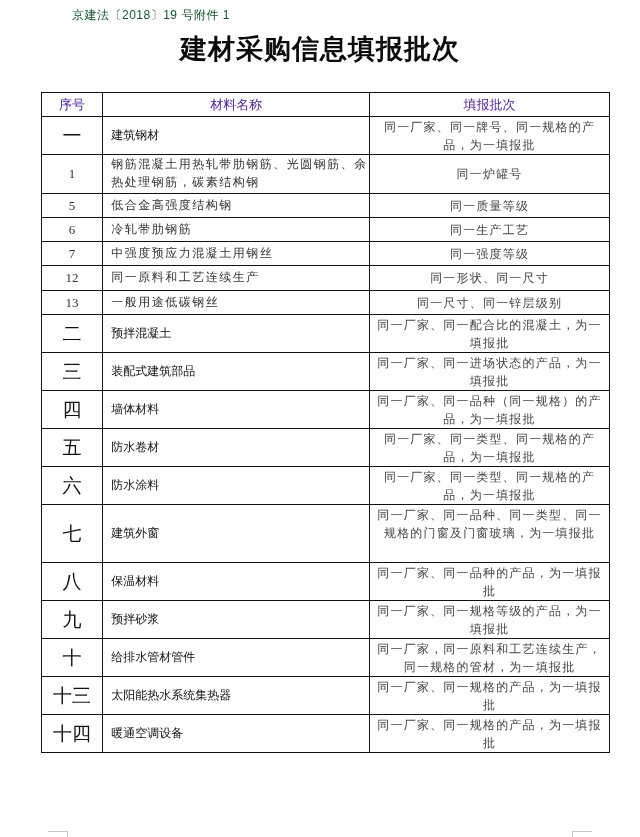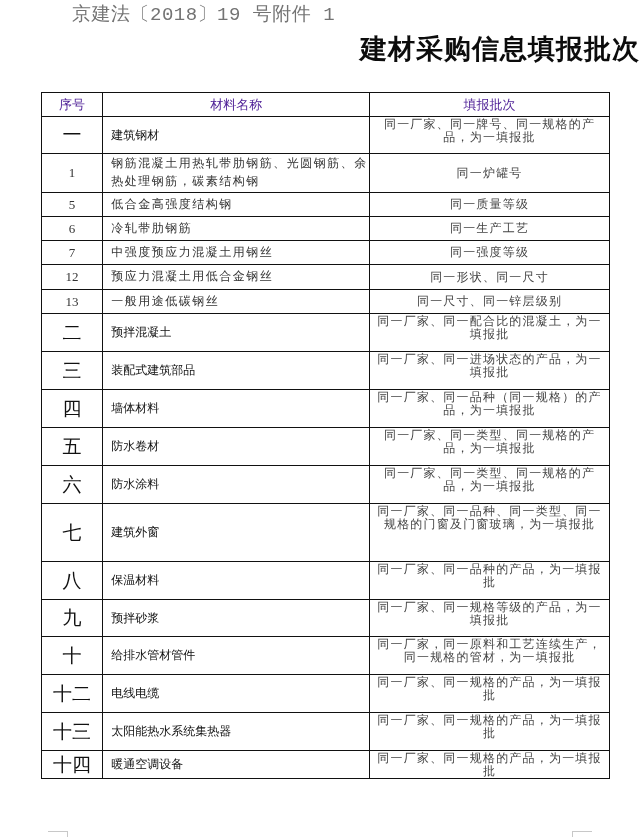--- a/index.html
+++ b/index.html
@@ -9,8 +9,8 @@
   }
   .doc-ref {
     position: absolute; left: 72px; top: 4px;
-    font-family: Liberation Mono, monospace;
-    font-size: 19px; line-height: 22px; color: #737373; letter-spacing: 0.5px;
+    font-family: Liberation Sans, sans-serif;
+    font-size: 12px; line-height: 22px; color: #14532d; letter-spacing: 0.5px;
     white-space: nowrap;
   }
   .doc-title {

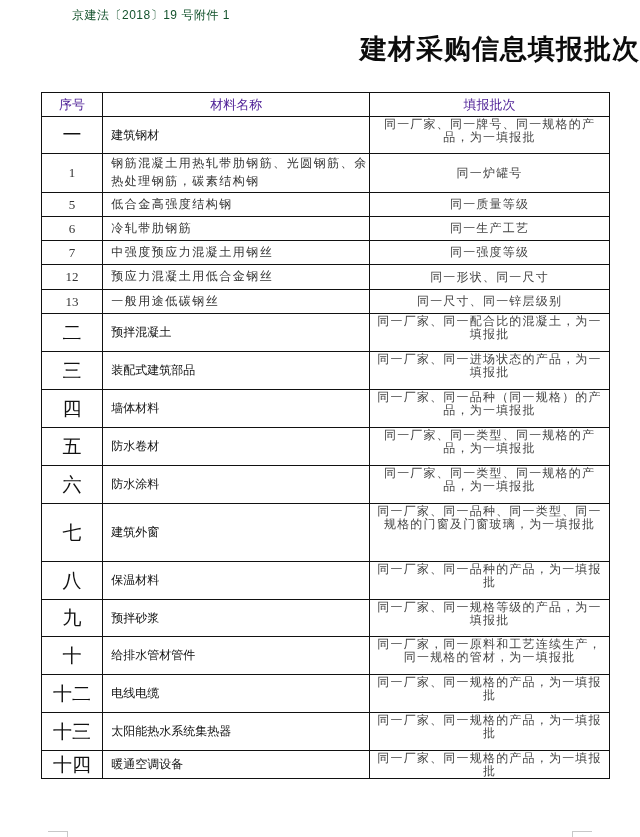--- a/index.html
+++ b/index.html
@@ -14,7 +14,7 @@
     white-space: nowrap;
   }
   .doc-title {
-    position: absolute; left: 0; width: 640px; top: 32px; text-align: right;
+    position: absolute; left: 0; width: 640px; top: 32px; text-align: center;
     font-family: "Liberation Serif", "DejaVu Serif", serif;
     font-size: 27px; line-height: 34px; font-weight: bold; color: #0c0c0c;
     letter-spacing: 1px; padding-left: 0px;

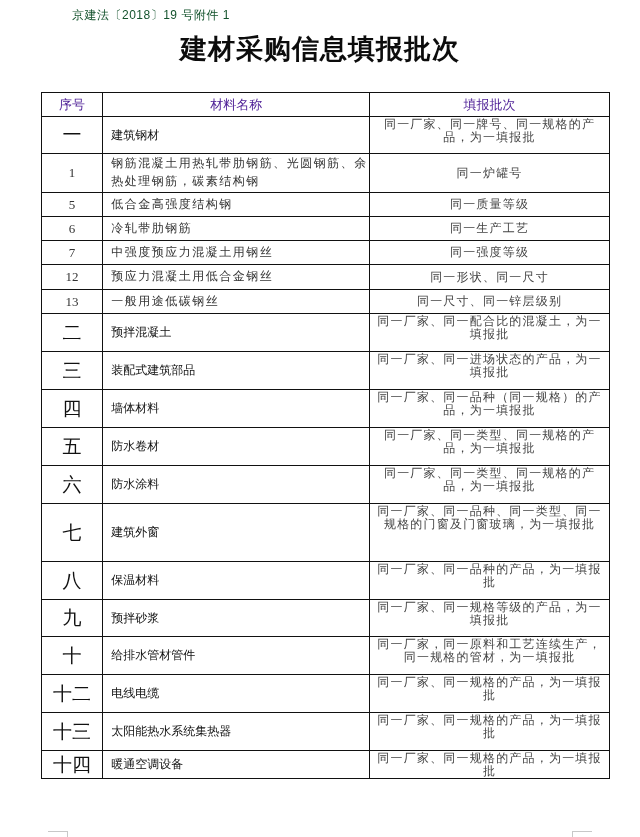--- a/index.html
+++ b/index.html
@@ -57,7 +57,7 @@
   td.batch {
     text-align: center; vertical-align: middle; padding: 0 6px;
     font-family: "DejaVu Serif", "Liberation Serif", serif;
-    font-size: 12px; color: #444; letter-spacing: 1.2px; line-height: 13px;
+    font-size: 12px; color: #444; letter-spacing: 1.2px; line-height: 18px;
   }
   td.batch.top { vertical-align: top; padding-top: 1px; }
   .corner-mark { position: absolute; border-color: #c8c8c8; border-style: solid; width: 19px; height: 6px; }

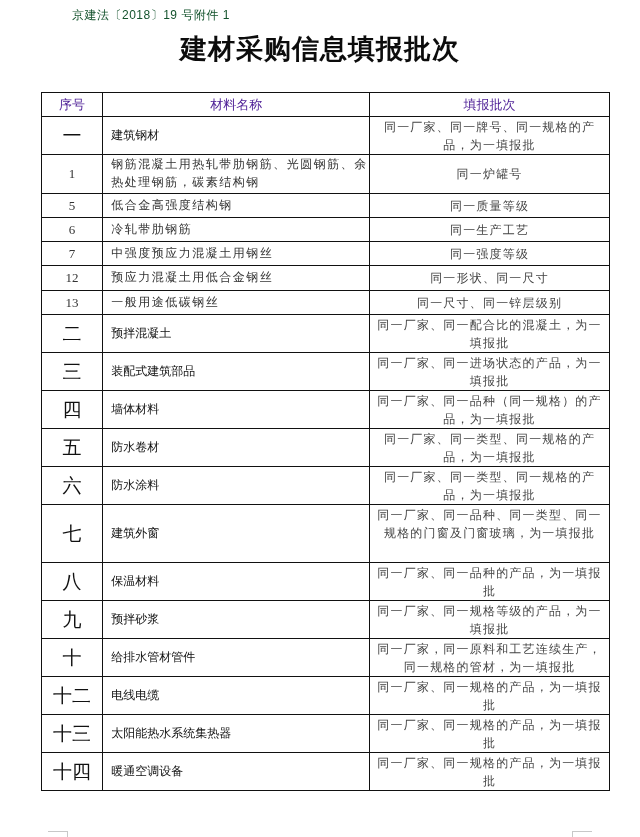--- a/index.html
+++ b/index.html
@@ -111,7 +111,7 @@
       </tr>
       <tr style="height: 25px;">
         <td class="no minor">12</td>
-        <td class="name minor">预应力混凝土用低合金钢丝</td>
+        <td class="name minor">同一原料和工艺连续生产</td>
         <td class="batch">同一形状、同一尺寸</td>
       </tr>
       <tr style="height: 24px; margin-top: 39px;">

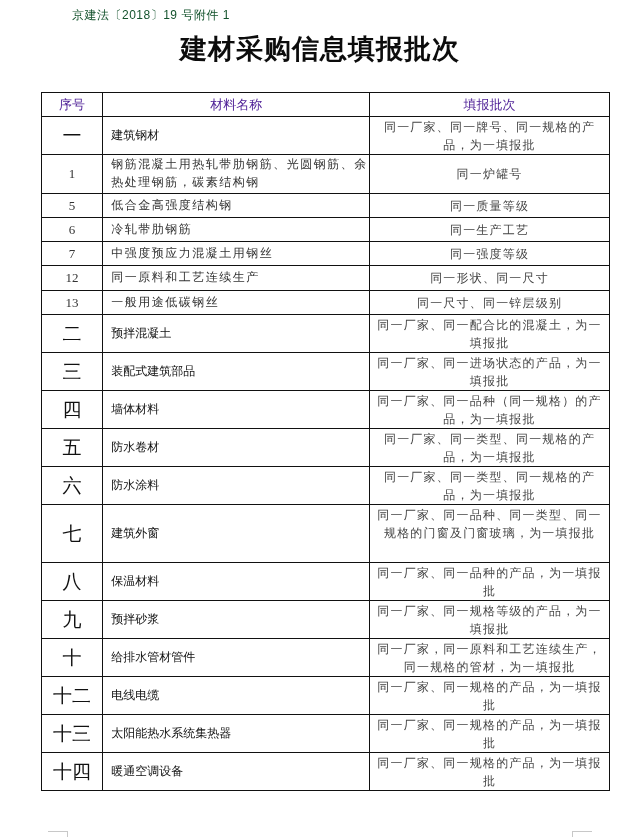--- a/index.html
+++ b/index.html
@@ -165,11 +165,6 @@
         <td class="batch top">同一厂家，同一原料和工艺连续生产，同一规格的管材，为一填报批</td>
       </tr>
       <tr style="height: 38px;">
-        <td class="no major">十二</td>
-        <td class="name major">电线电缆</td>
-        <td class="batch top">同一厂家、同一规格的产品，为一填报批</td>
-      </tr>
-      <tr style="height: 38px;">
         <td class="no major">十三</td>
         <td class="name major">太阳能热水系统集热器</td>
         <td class="batch top">同一厂家、同一规格的产品，为一填报批</td>

